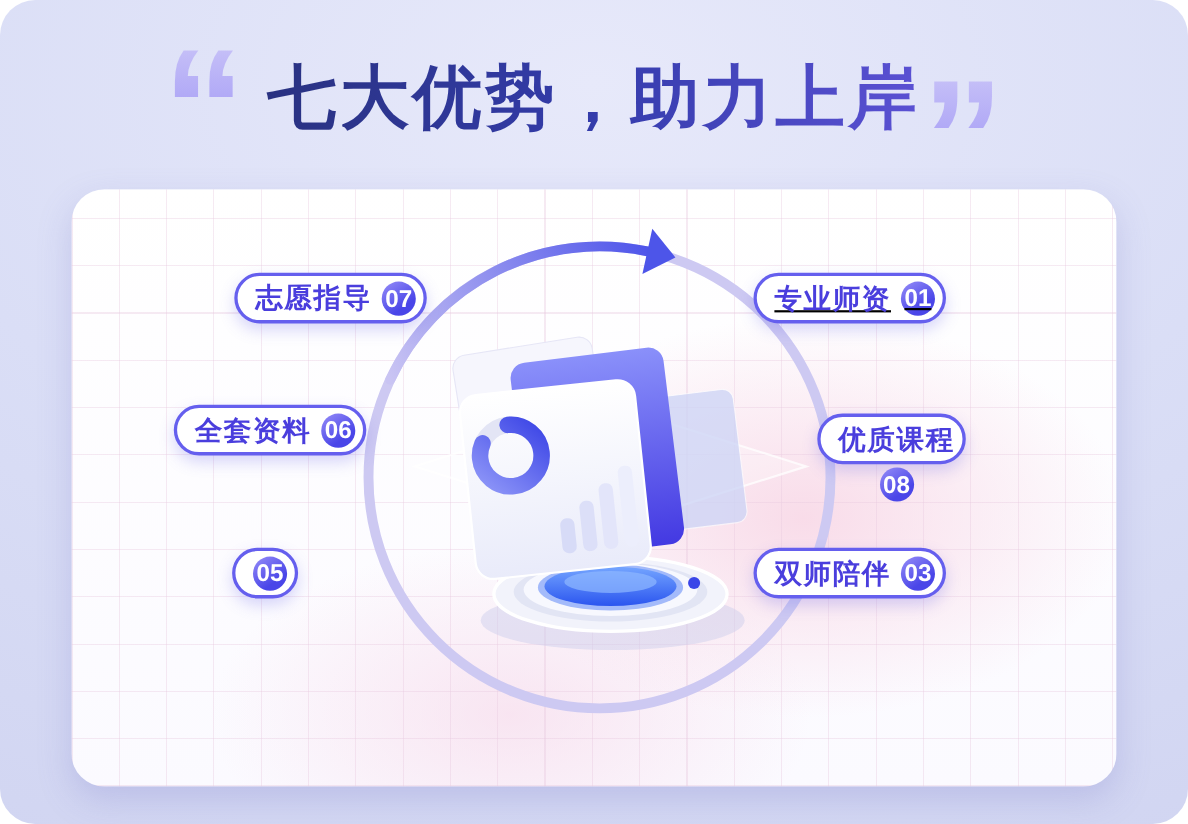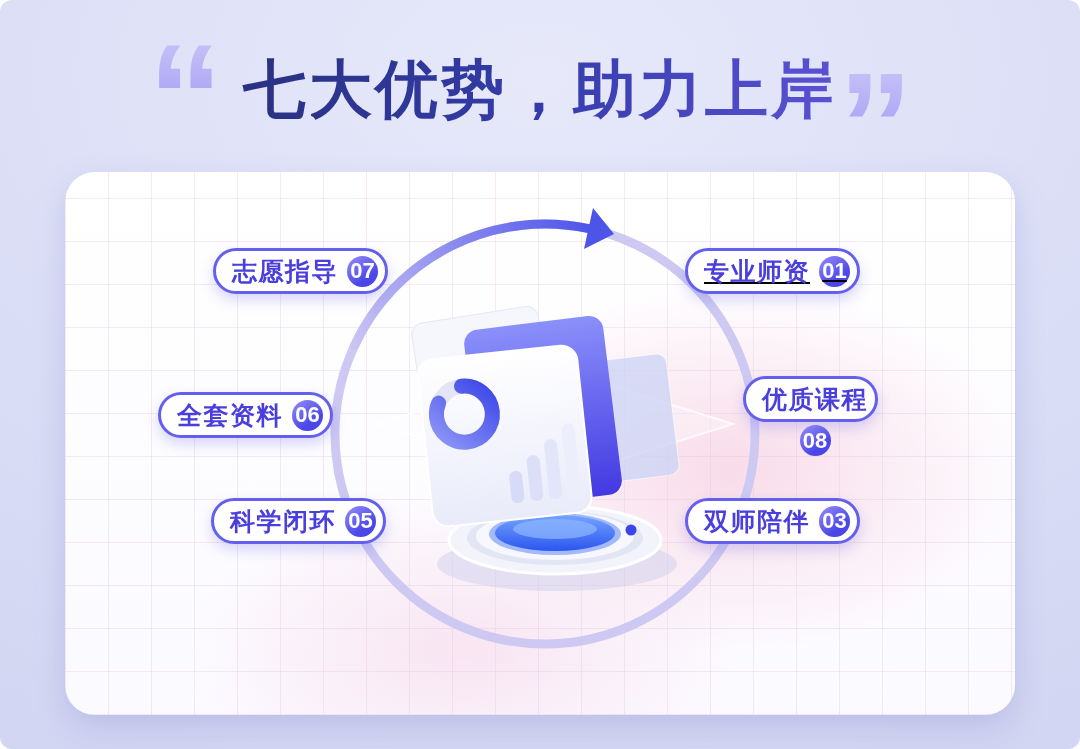--- a/index.html
+++ b/index.html
@@ -4,7 +4,7 @@
 <style>
   html,body{margin:0;padding:0;background:#ffffff;font-family:"Liberation Sans","DejaVu Sans",sans-serif;}
   .page{
-    position:relative;width:1080px;height:749px;overflow:hidden;border-radius:12px;
+    position:relative;width:1080px;height:749px;overflow:hidden;border-radius:32px;
     background:radial-gradient(130% 120% at 50% 10%, #e7e9fa 0%, #dadef6 45%, #ced2f0 100%);
   }
   

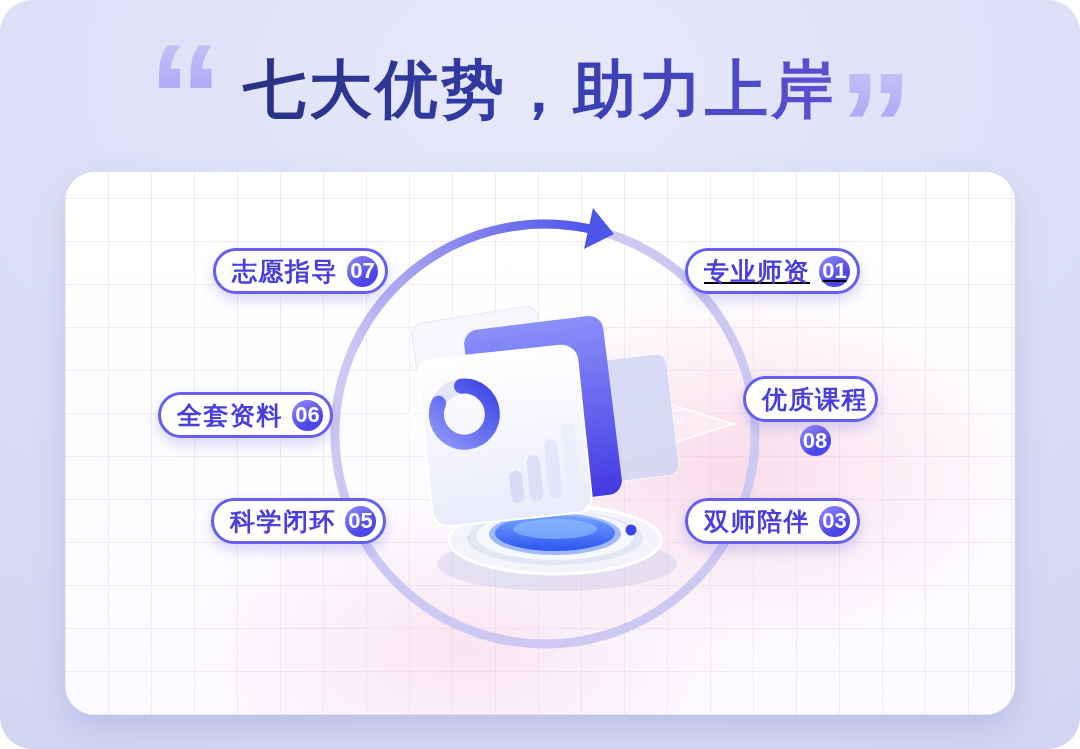--- a/index.html
+++ b/index.html
@@ -48,7 +48,7 @@
     color:#ffffff;font-size:22px;font-weight:700;
     display:flex;align-items:center;justify-content:center;
   }
-  .pill-7{left:148px;top:76px;}
+  .pill-7{left:148px;top:76px;align-items:flex-end;}
   .pill-1{left:620px;top:76px;text-decoration:underline;}
   .pill-6{left:93px;top:220px;}
   .pill-2{left:678px;top:204px;flex-direction:column;}

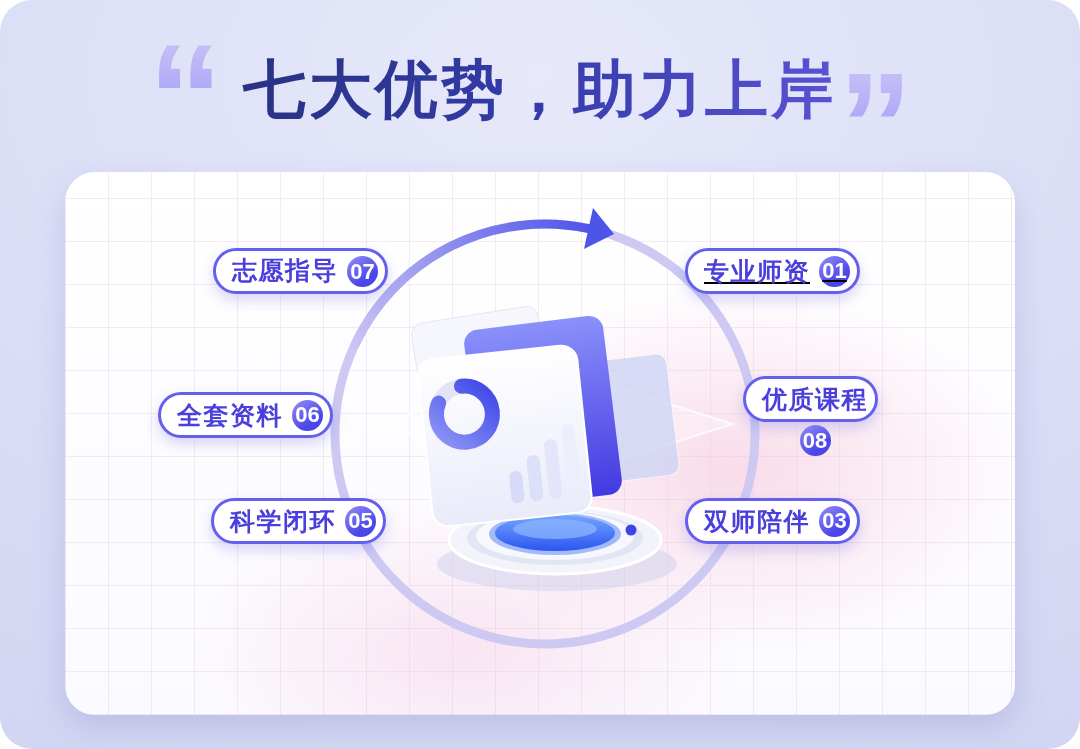--- a/index.html
+++ b/index.html
@@ -50,7 +50,7 @@
   }
   .pill-7{left:148px;top:76px;align-items:flex-end;}
   .pill-1{left:620px;top:76px;text-decoration:underline;}
-  .pill-6{left:93px;top:220px;}
+  .pill-6{left:93px;top:196px;}
   .pill-2{left:678px;top:204px;flex-direction:column;}
   .pill-5{left:146px;top:326px;}
   .pill-3{left:620px;top:326px;}

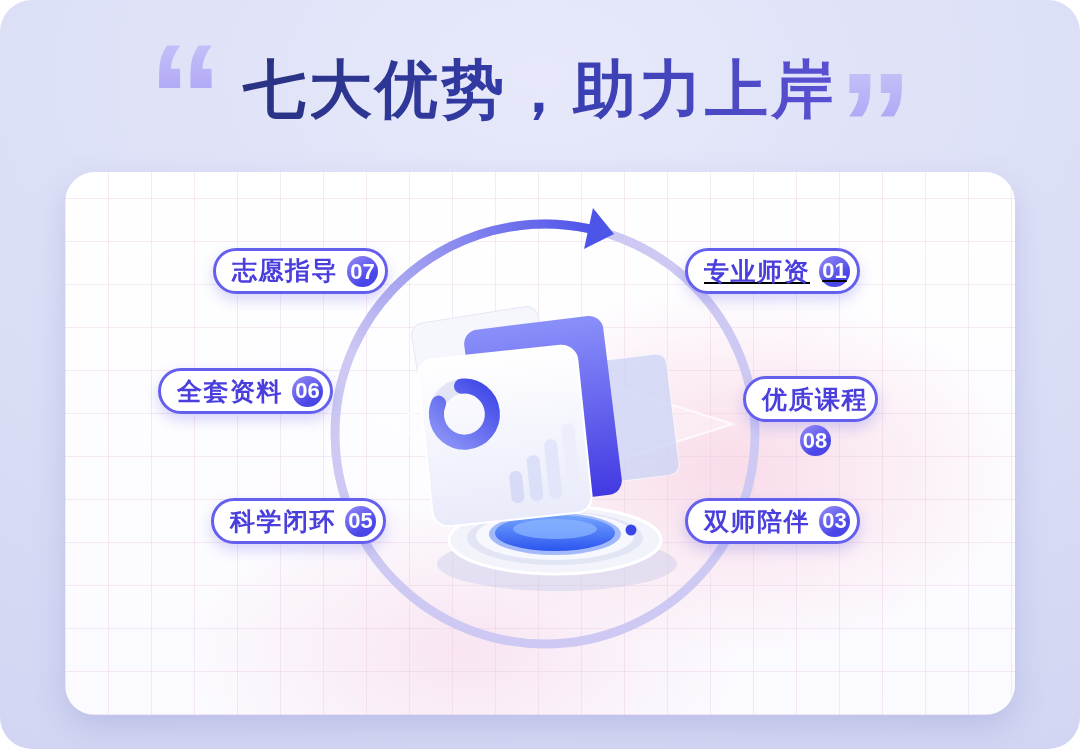--- a/index.html
+++ b/index.html
@@ -151,7 +151,6 @@
       <span class="pill-badge">03</span>
     </div>
     <div class="pill pill-5">
-      <span class="pill-label">科学闭环</span>
       <span class="pill-badge">05</span>
     </div>
     <div class="pill pill-6">

